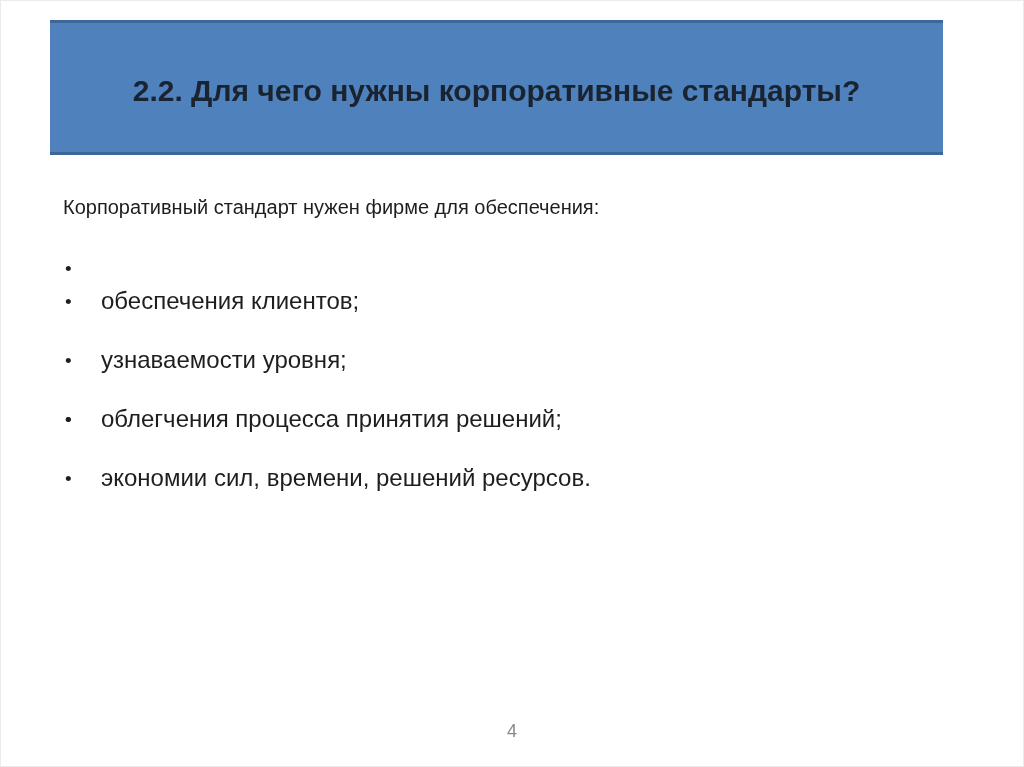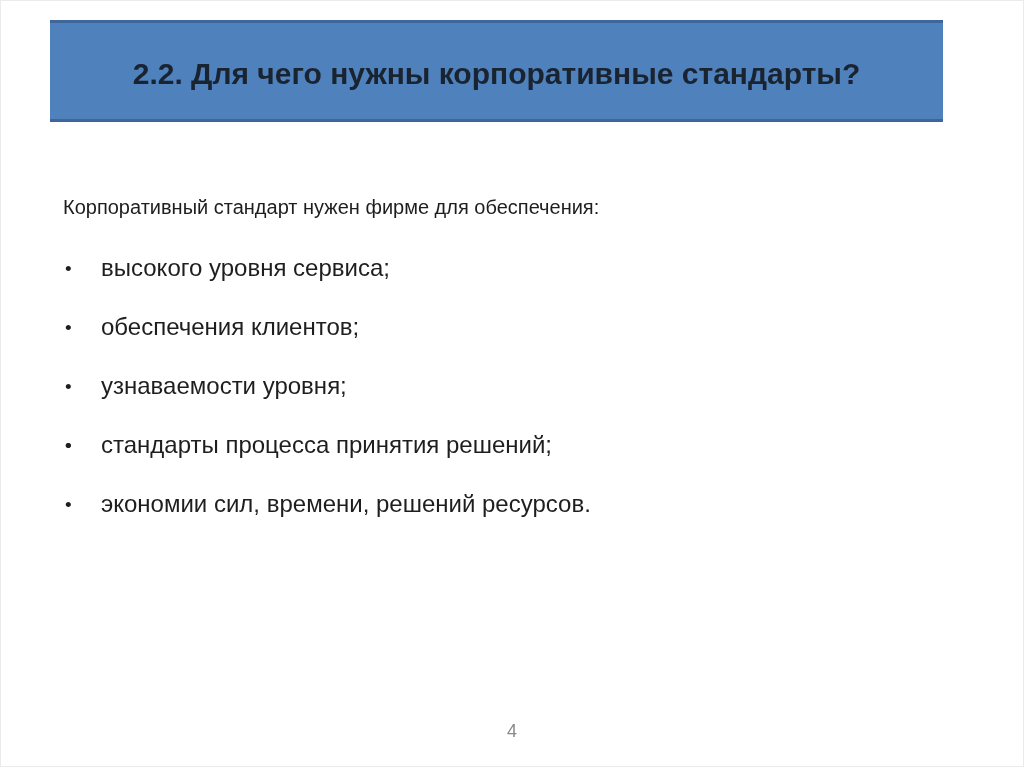--- a/index.html
+++ b/index.html
@@ -21,7 +21,7 @@
     left: 49px;
     top: 19px;
     width: 893px;
-    height: 102px;
+    height: 135px;
     background: #4f81bd;
     border-top: 3px solid #3f669a;
     border-bottom: 3px solid #3f669a;

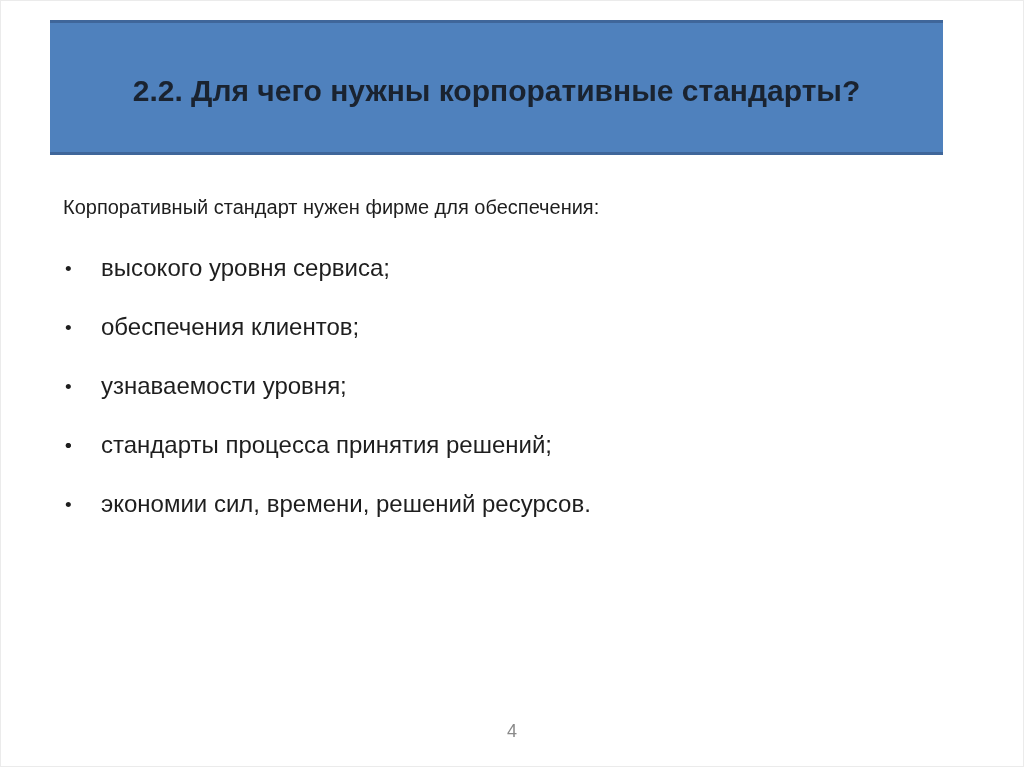--- a/index.html
+++ b/index.html
@@ -96,7 +96,6 @@
   <ul class="bullets">
     <li>
       <span class="dot">•</span>
-      <span>высокого уровня сервиса;</span>
     </li>
     <li>
       <span class="dot">•</span>

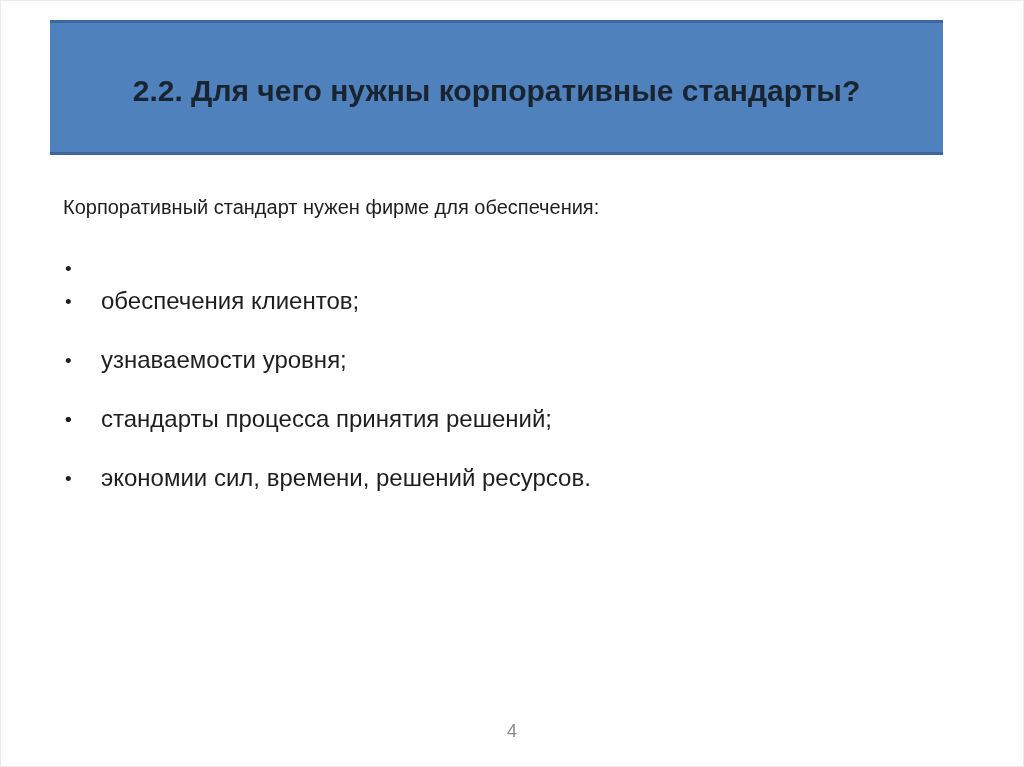--- a/index.html
+++ b/index.html
@@ -110,7 +110,7 @@
     </li>
     <li>
       <span class="dot">•</span>
-      <span>стандарты процесса принятия решений;</span>
+      <span>облегчения процесса принятия решений;</span>
     </li>
     <li>
       <span class="dot">•</span>

